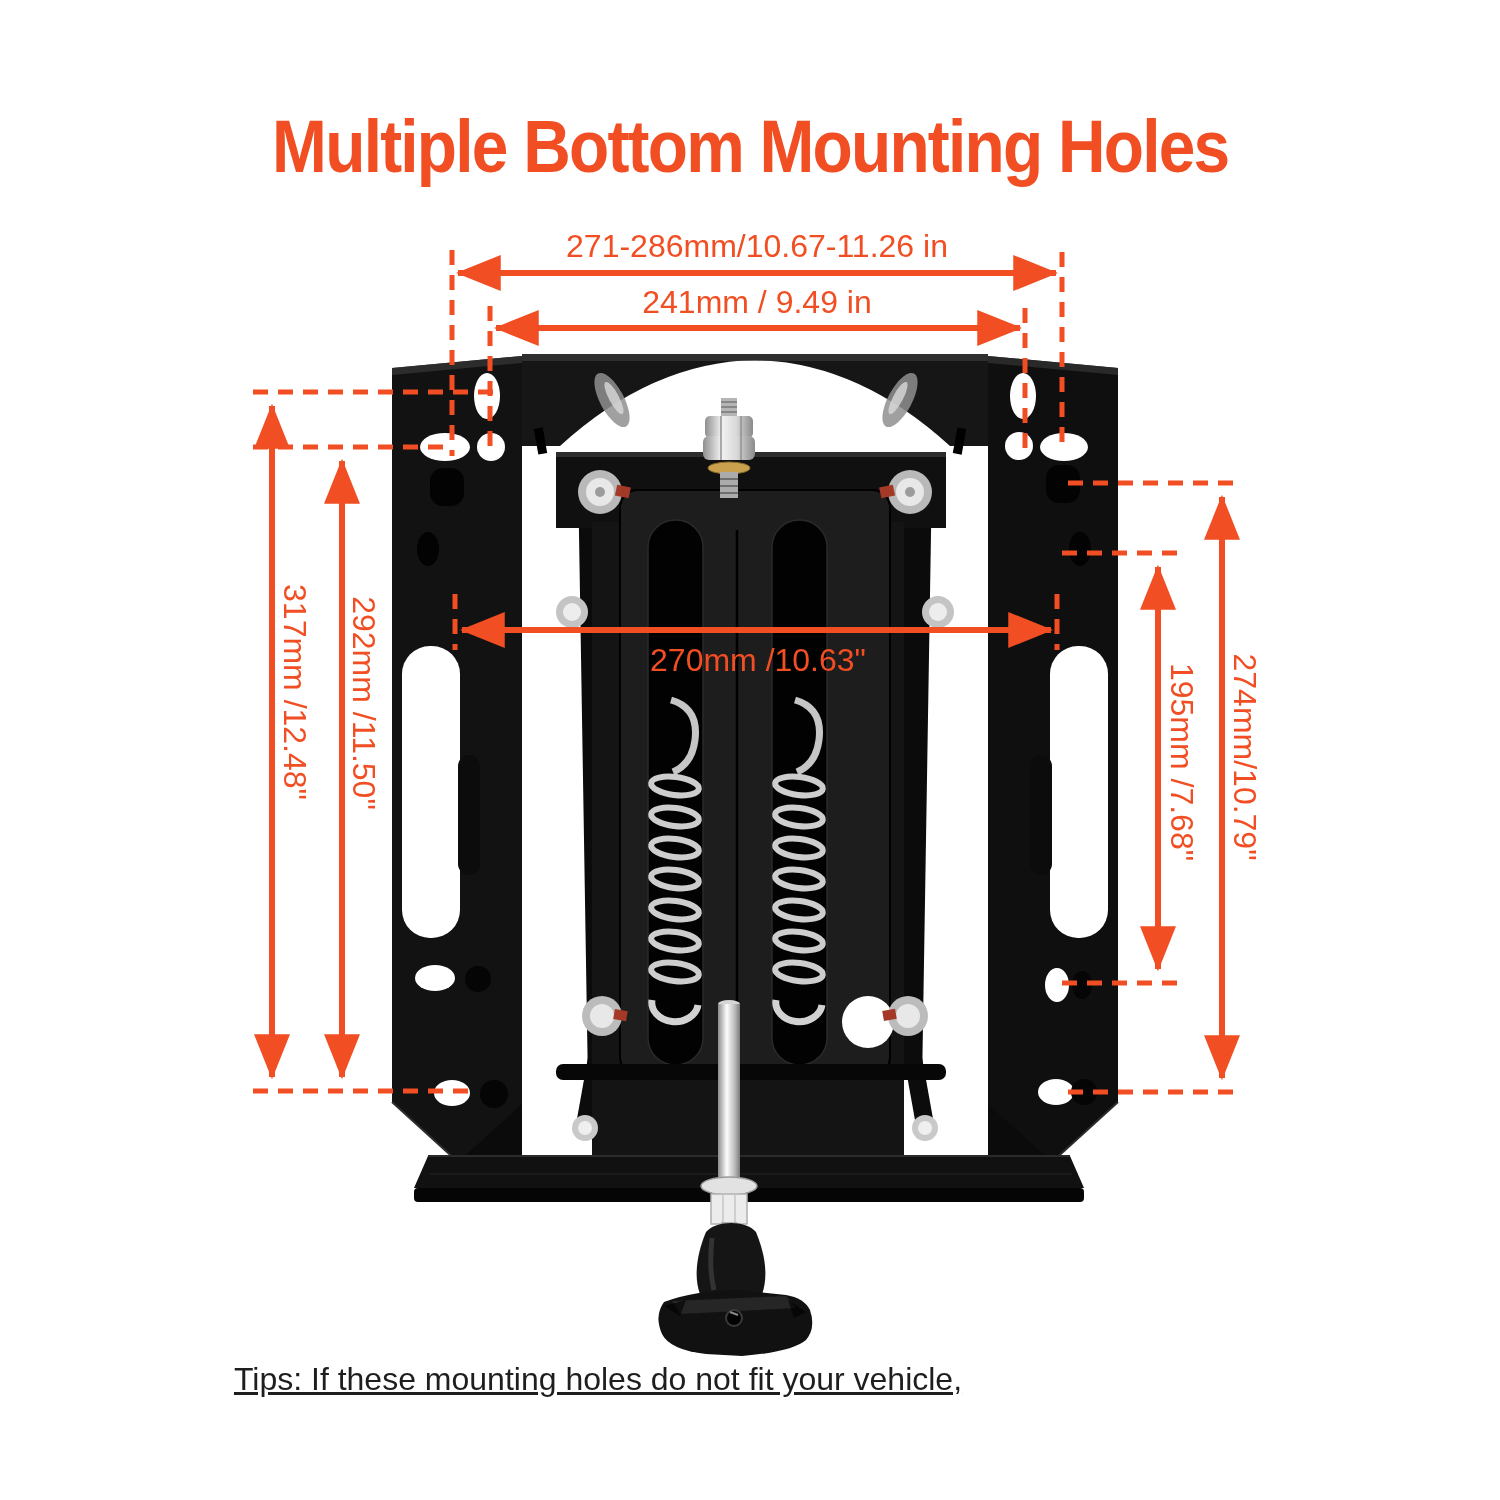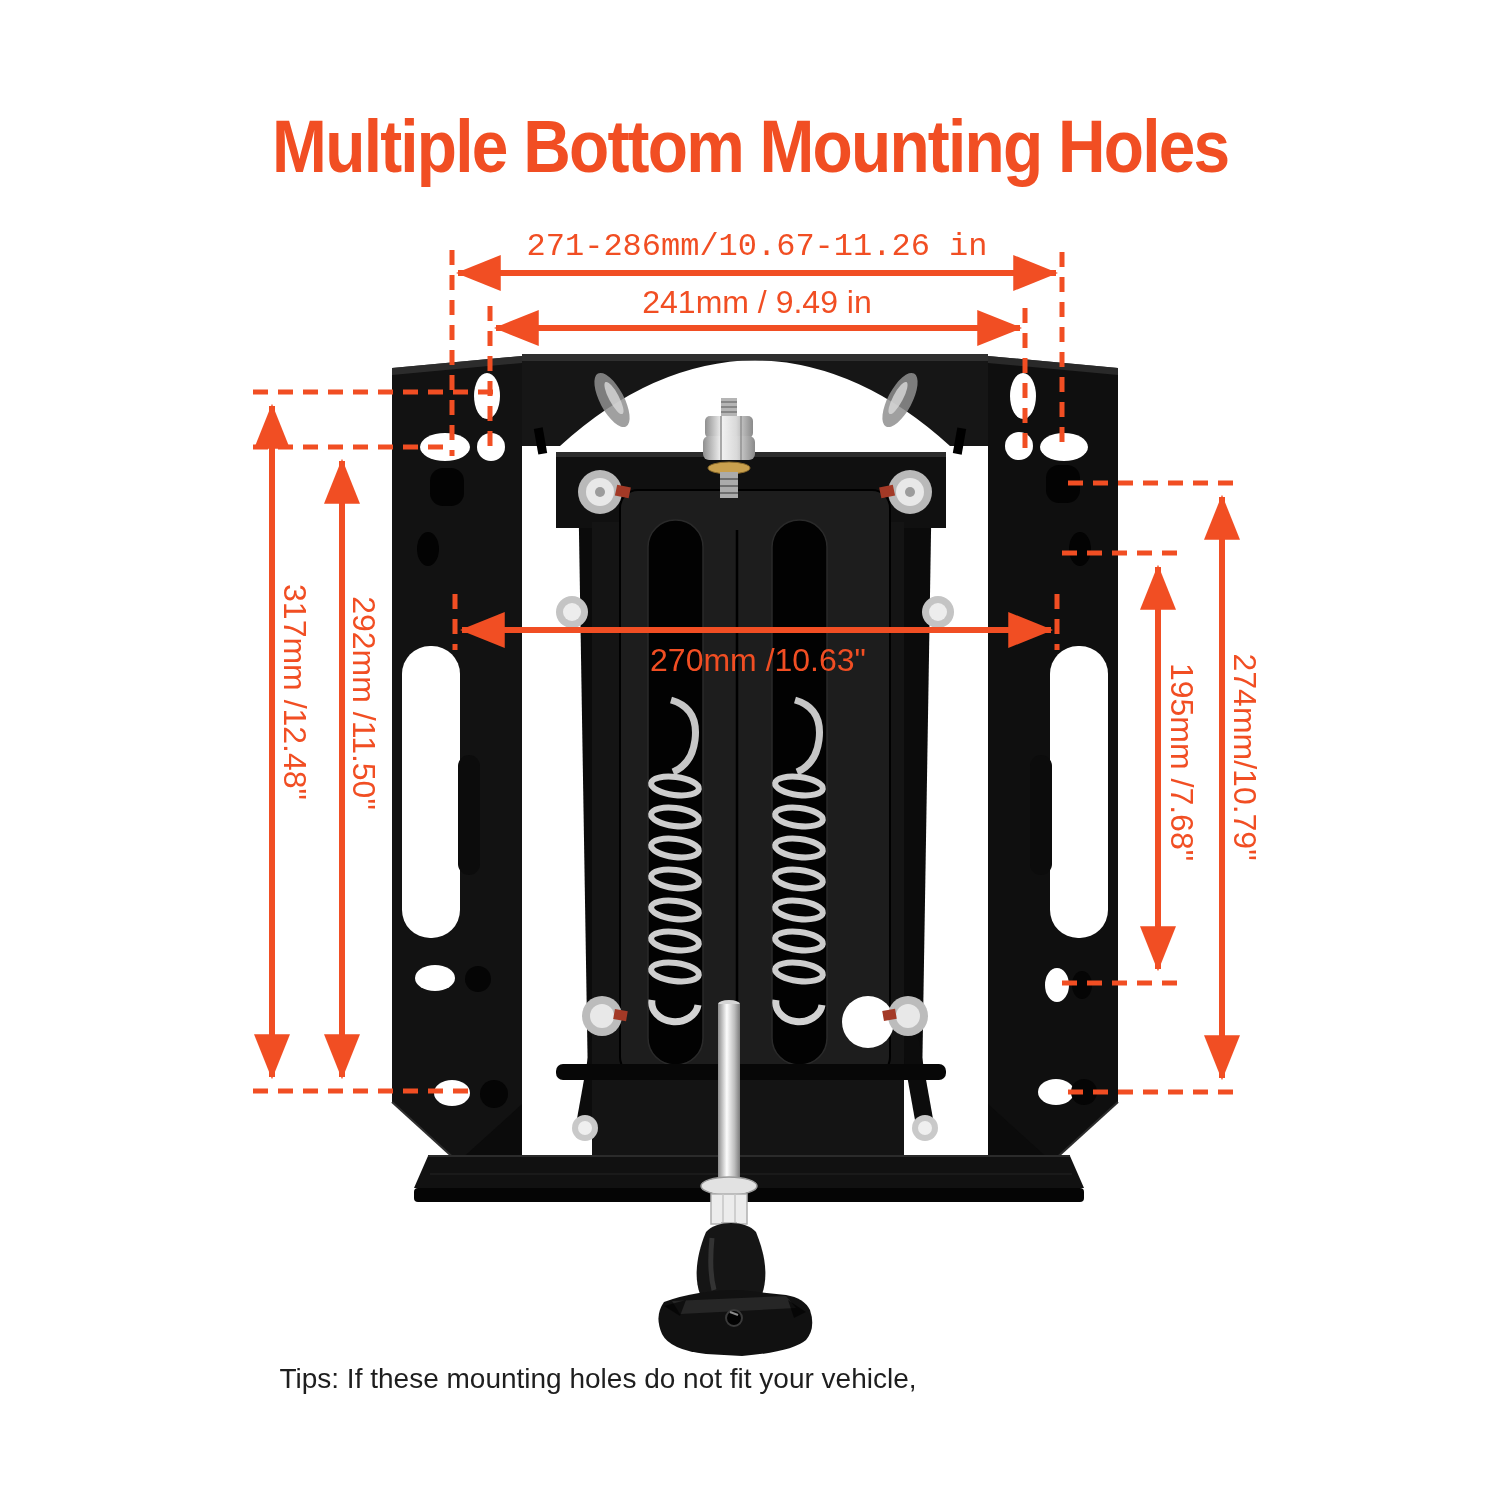--- a/index.html
+++ b/index.html
@@ -255,7 +255,7 @@
     </g>
   </svg>
 
-  <div class="dim" style="left:757px;top:246px;font-family:Liberation Mono, monospace;">271-286mm/10.67-11.26 in</div>
+  <div class="dim" style="left:757px;top:246px;">271-286mm/10.67-11.26 in</div>
   <div class="dim" style="left:757px;top:302px;text-align:center;">241mm / 9.49 in</div>
   <div class="dim" style="left:758px;top:660px;">270mm /10.63"</div>
   <div class="dim vert" style="left:294px;top:692px;">317mm /12.48"</div>

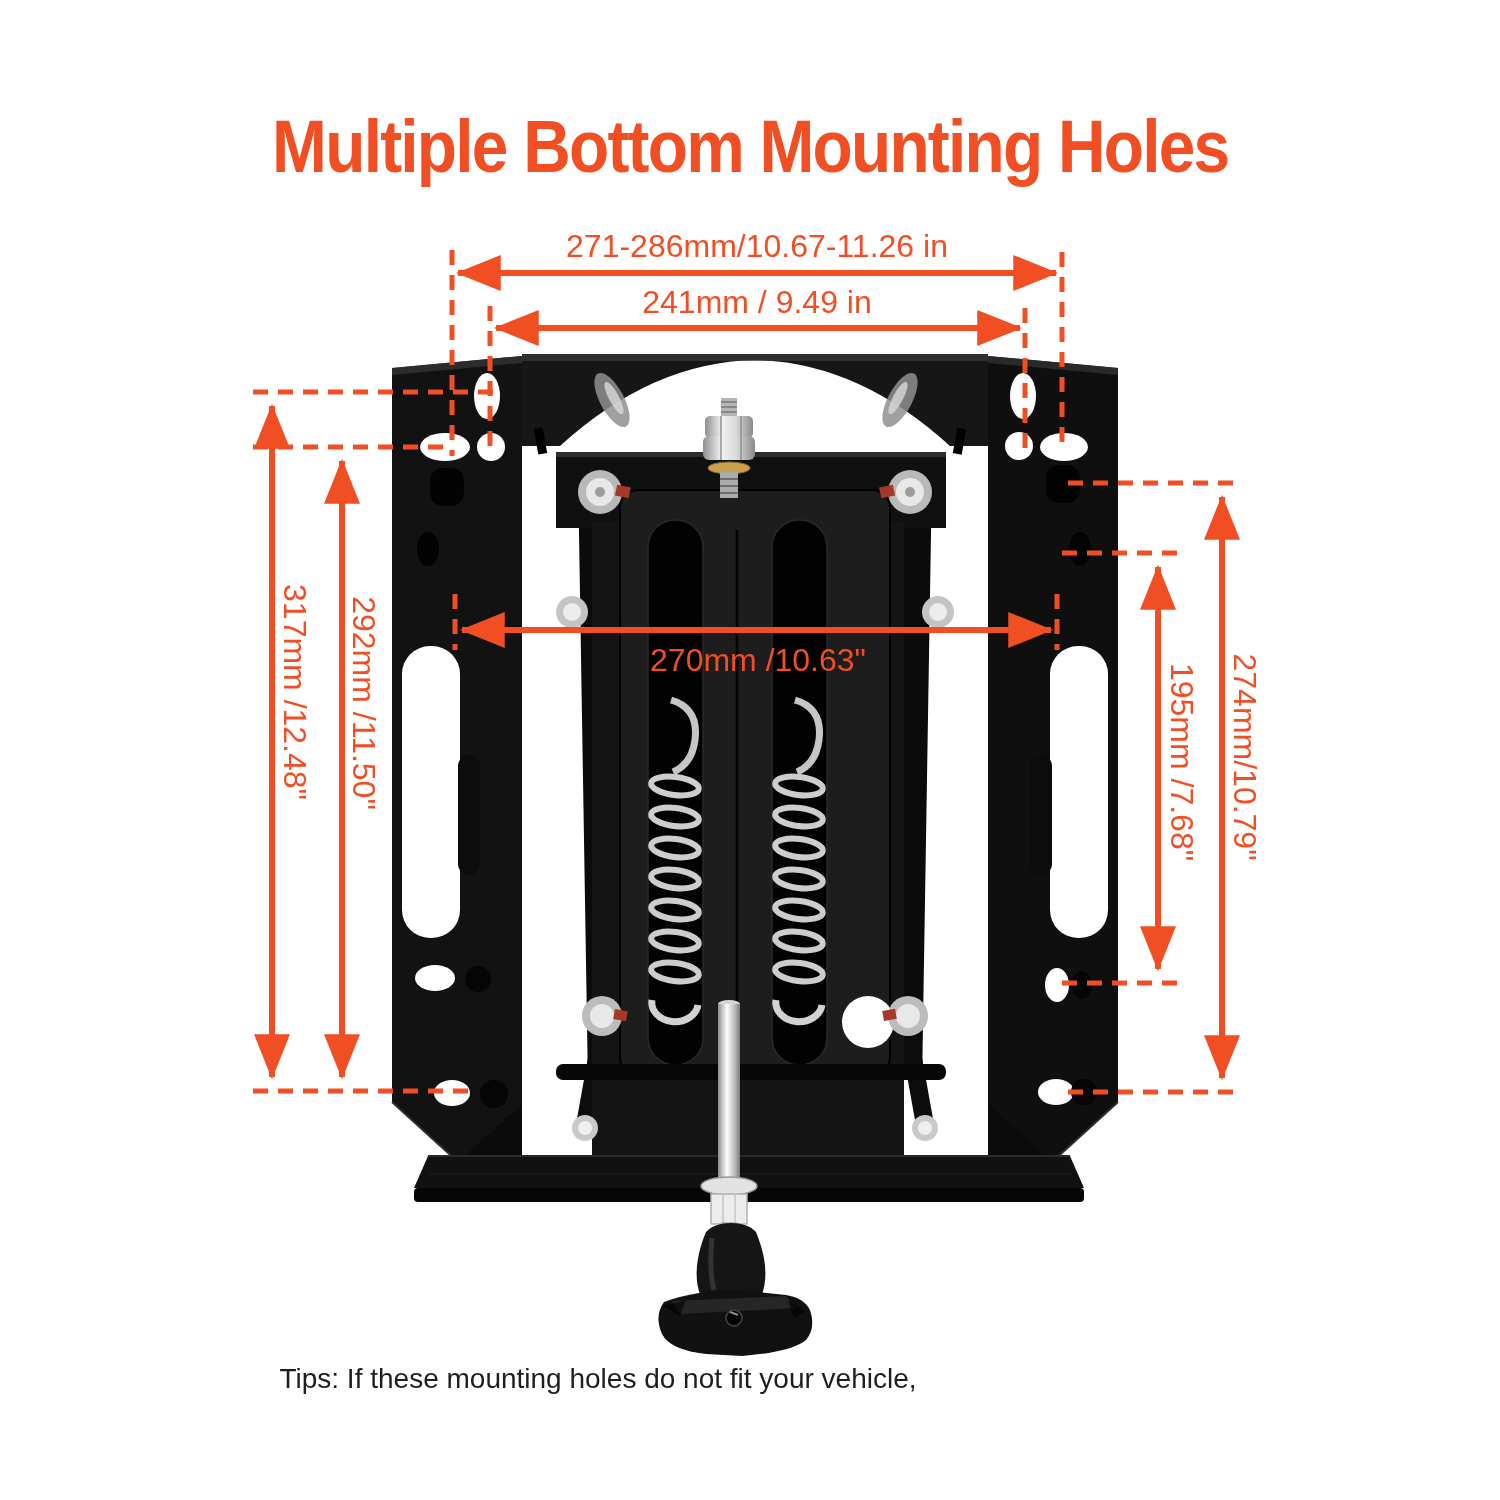--- a/index.html
+++ b/index.html
@@ -13,7 +13,7 @@
        transform:translate(-50%,-50%);}
   .dim.vert{transform:translate(-50%,-50%) rotate(90deg);}
   .tips{position:absolute;left:0;top:1362px;width:1196px;text-align:center;color:#1e1e1e;
-        font-size:28px;line-height:34px;}
+        font-size:32px;line-height:34px;text-decoration:underline;}
 </style>
 </head>
 <body>

